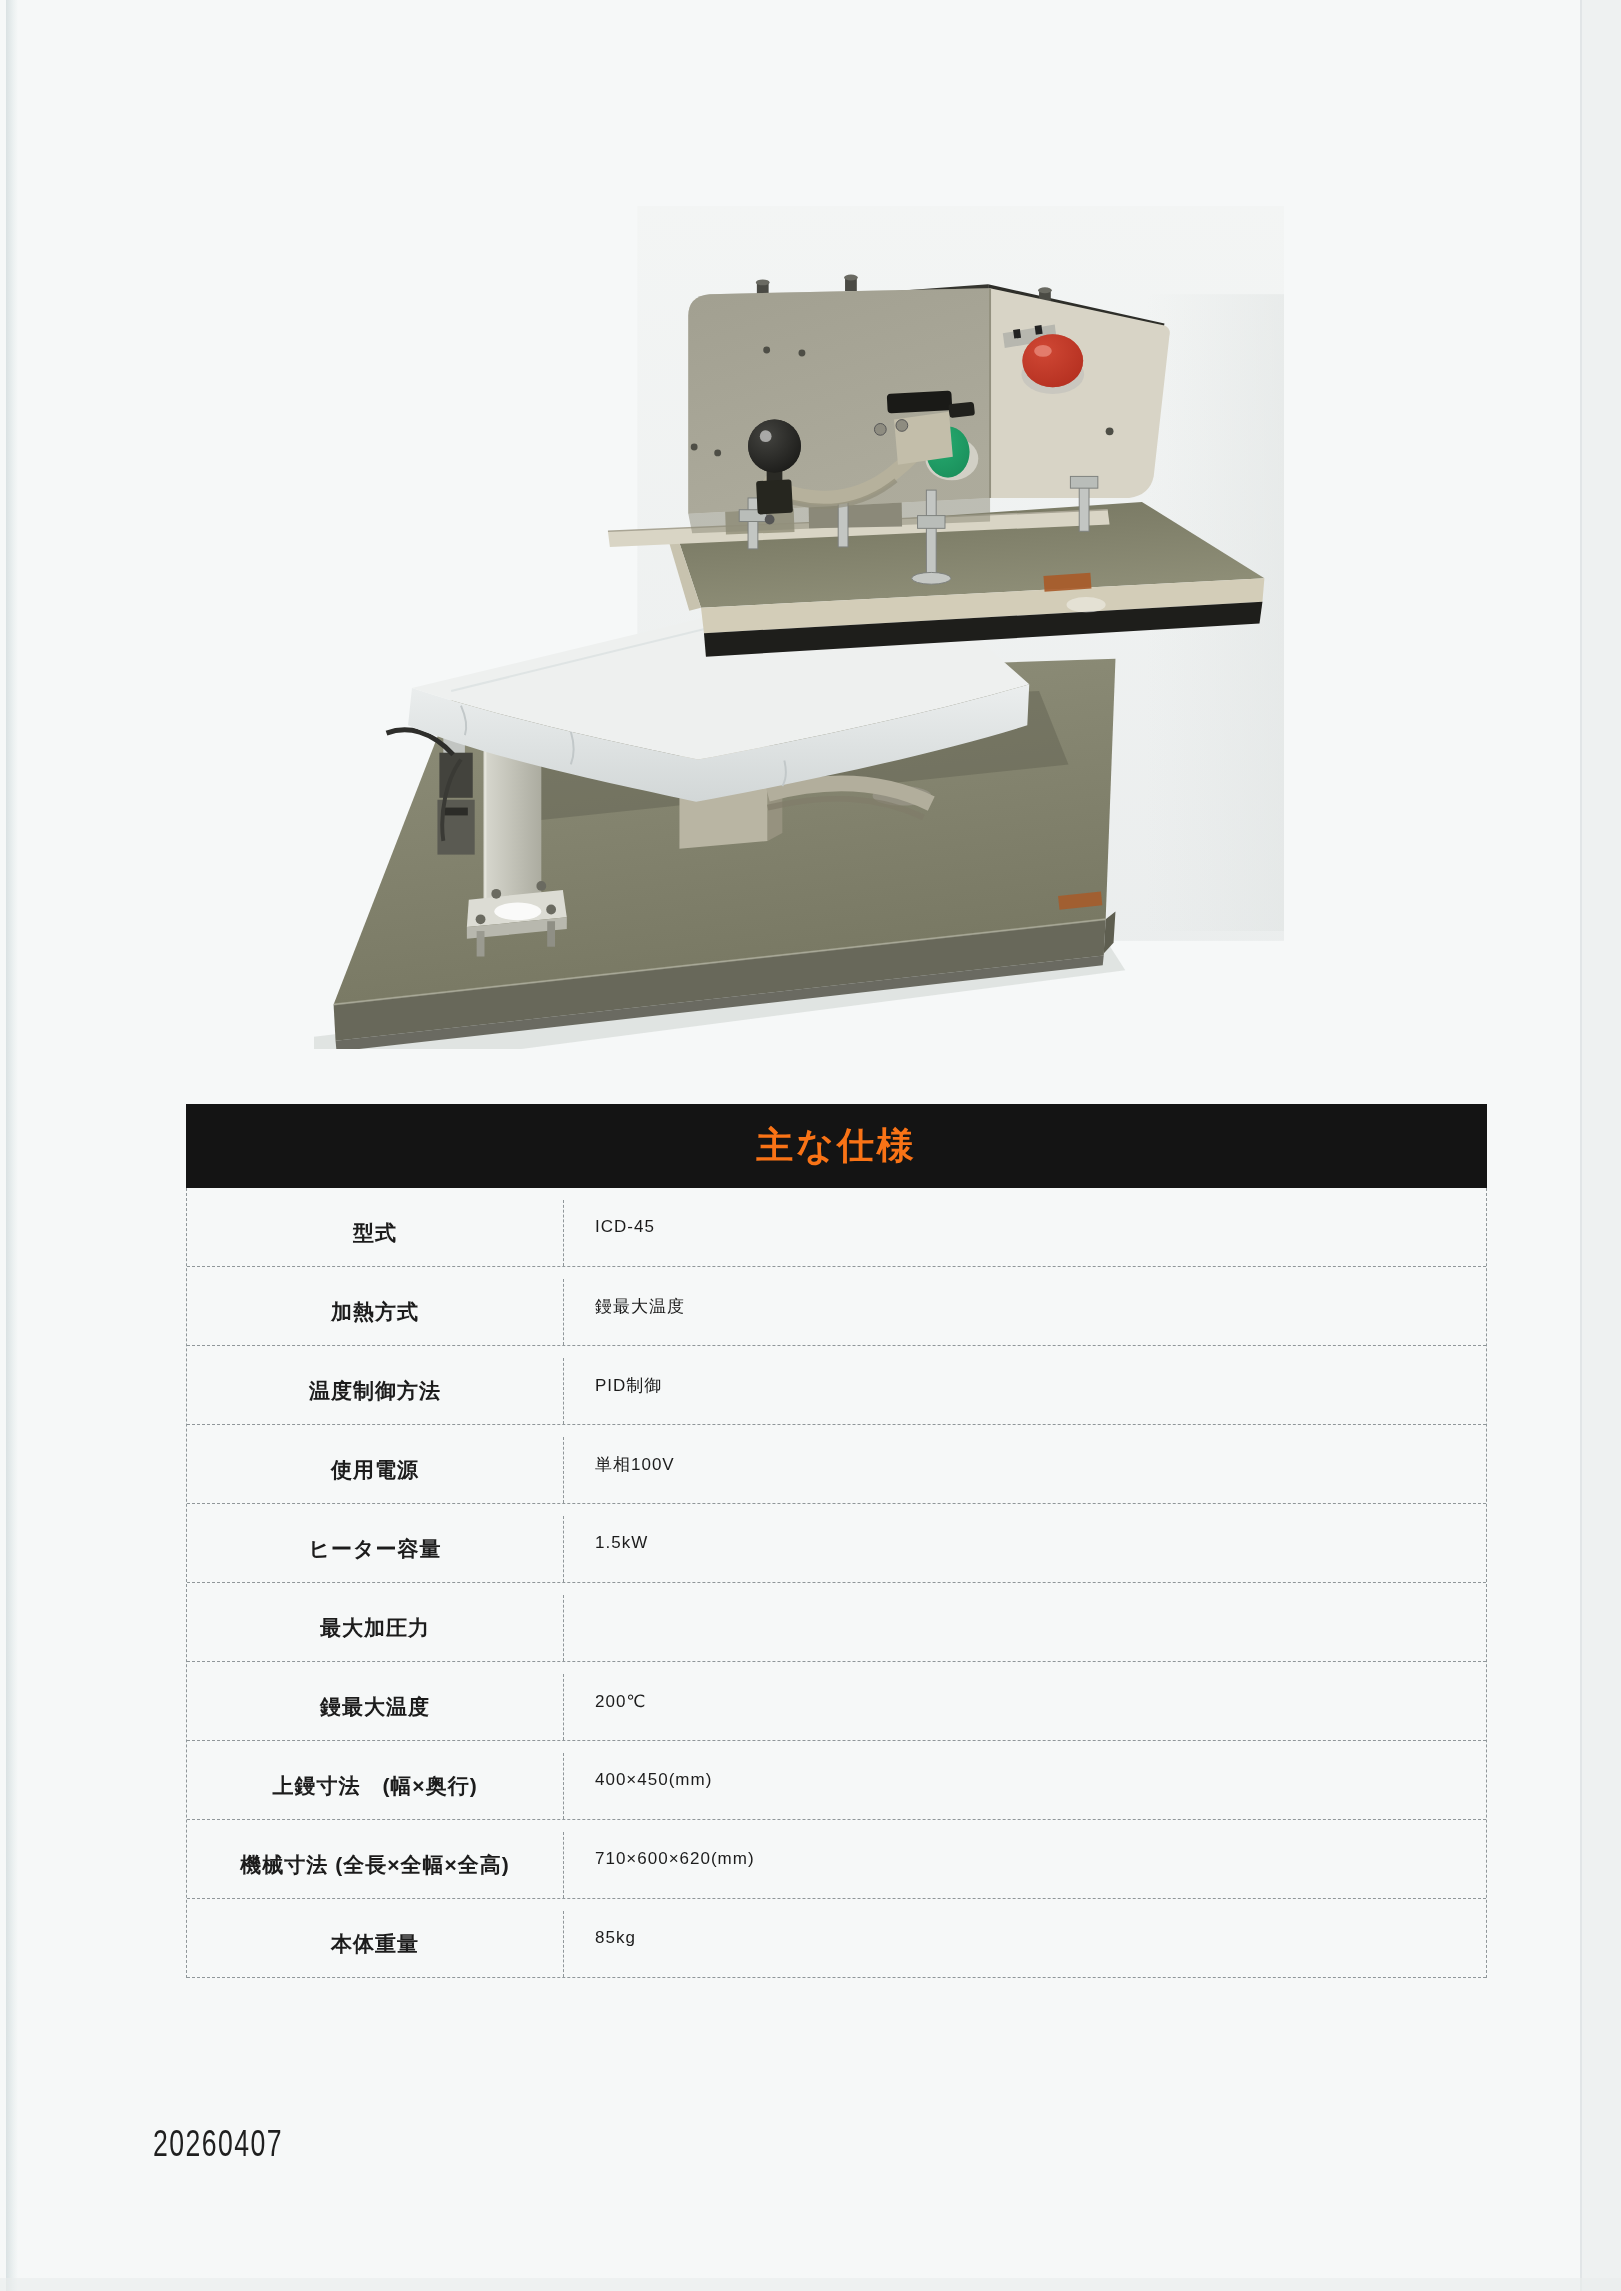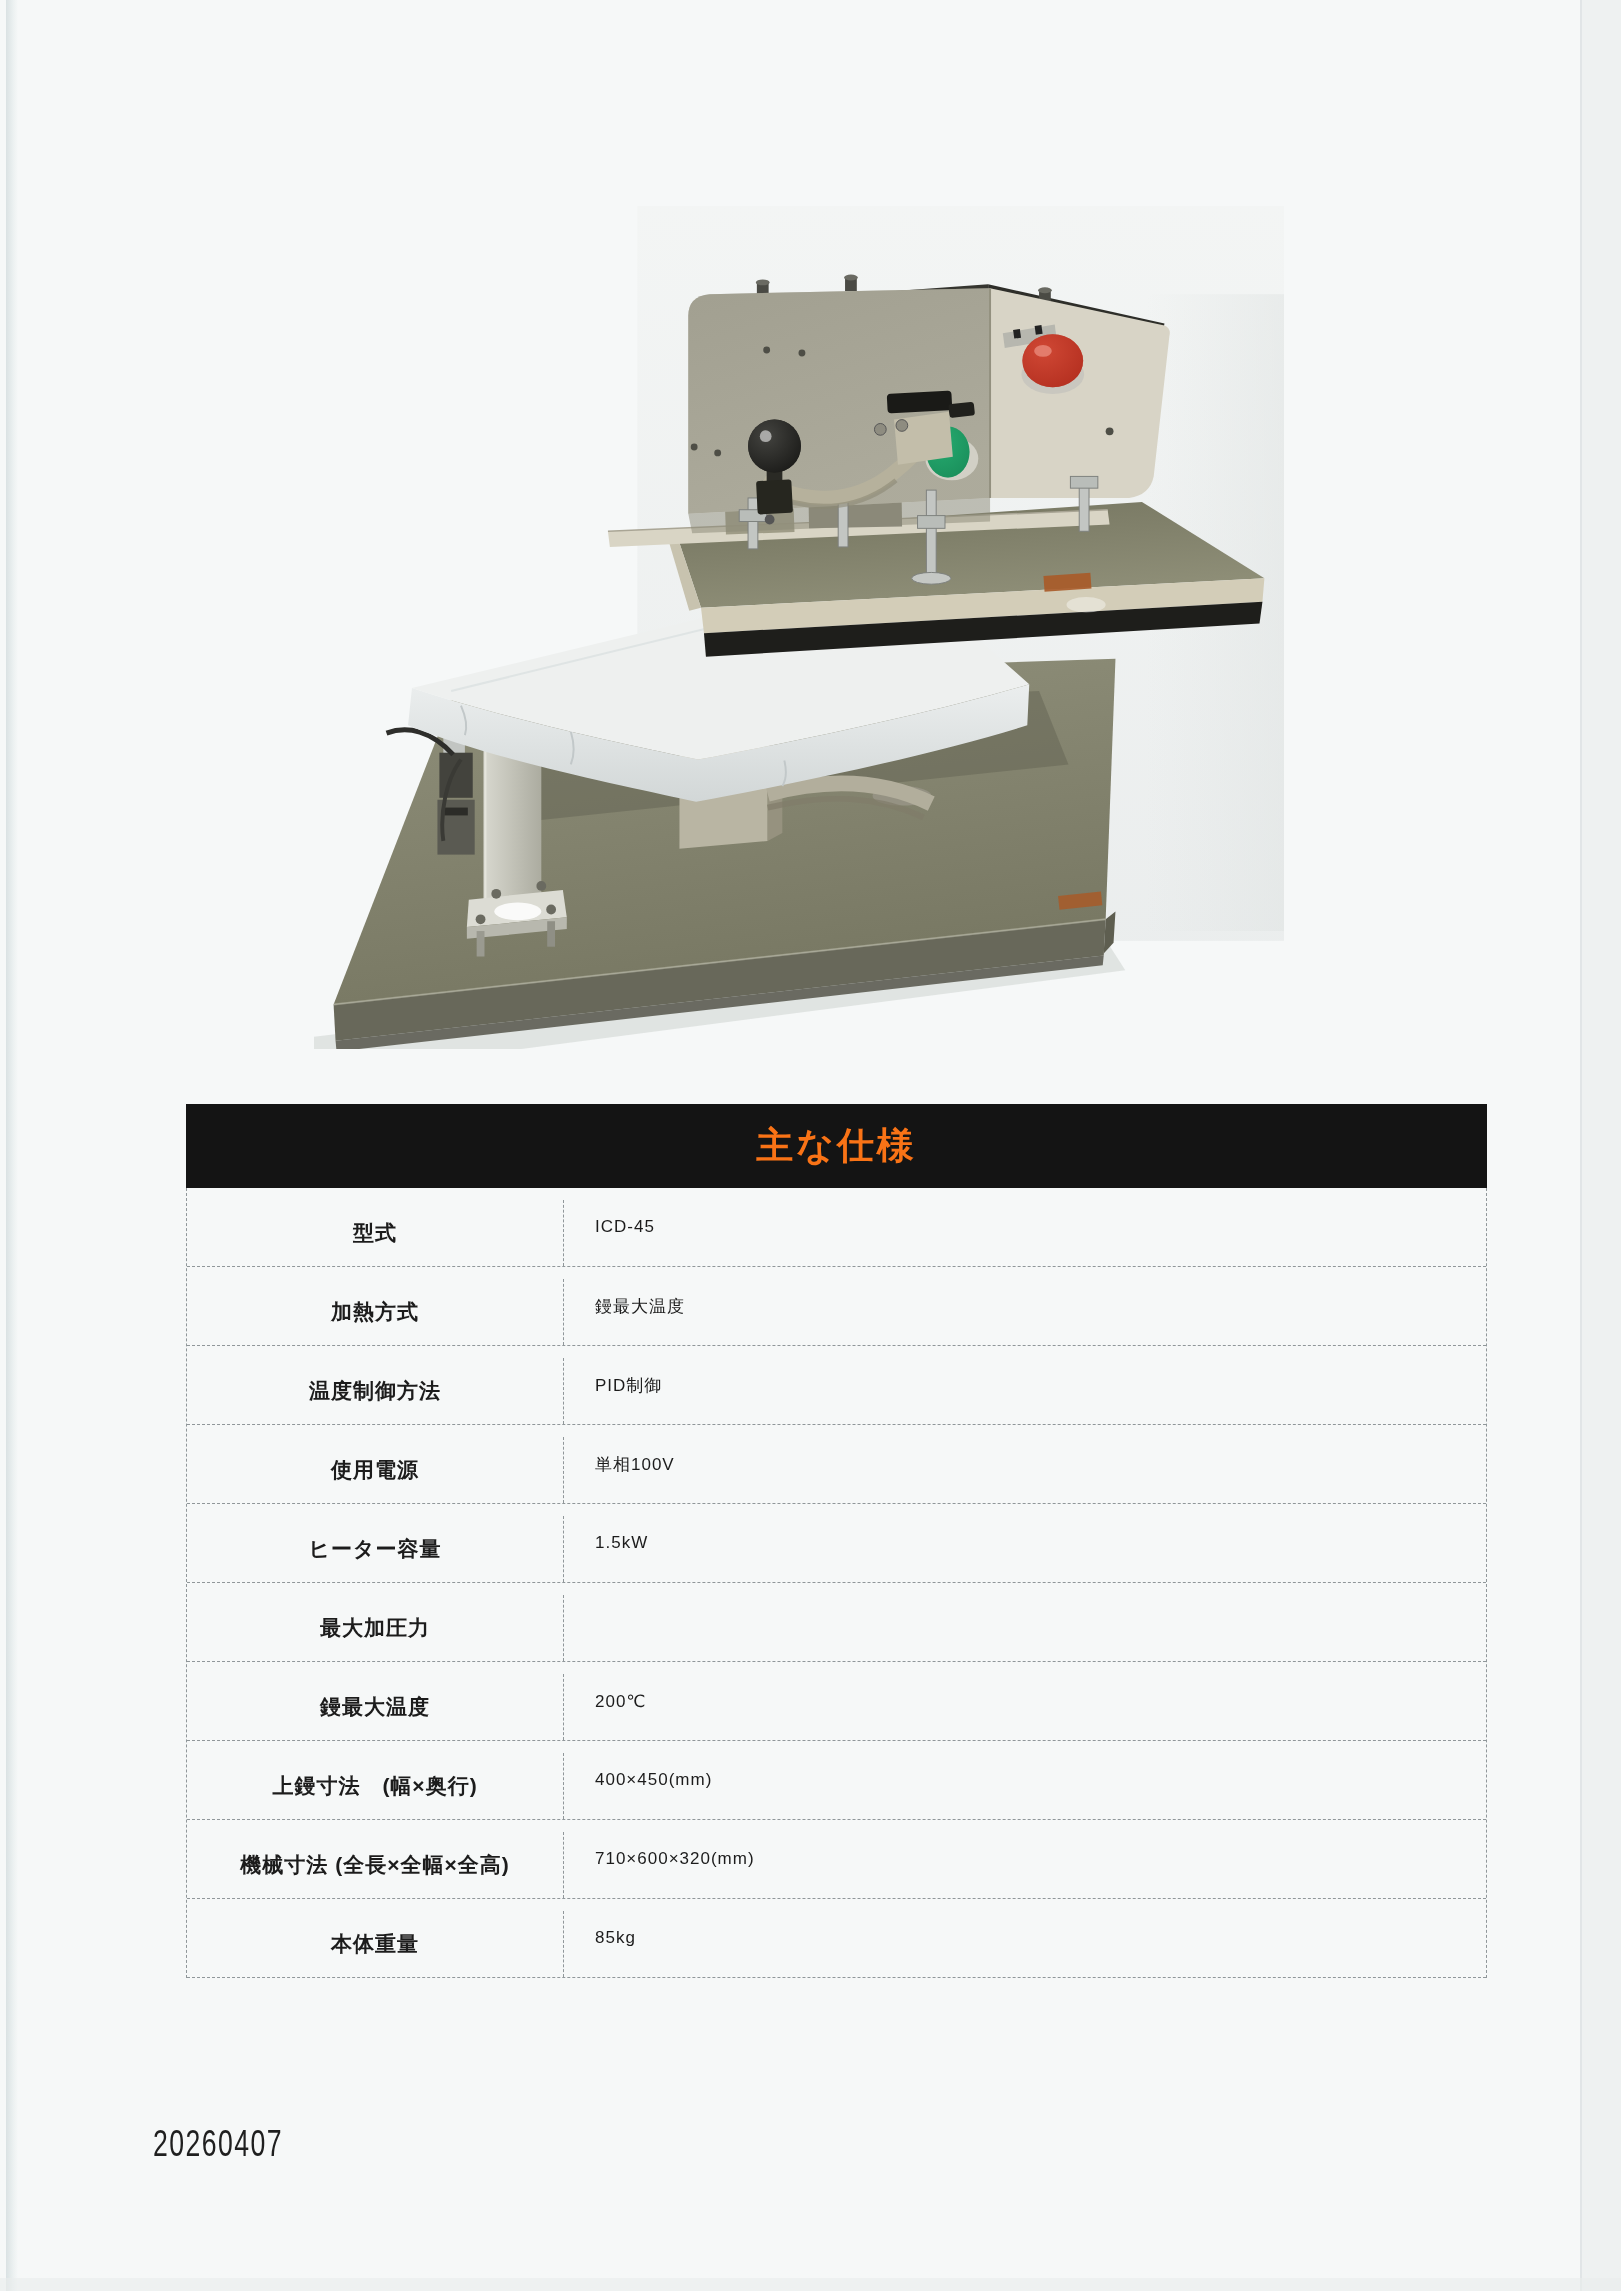--- a/index.html
+++ b/index.html
@@ -290,7 +290,7 @@
 
     <div class="spec-row">
       <div class="spec-label">機械寸法 (全長×全幅×全高)</div>
-      <div class="spec-value">710×600×320(mm)</div>
+      <div class="spec-value">710×600×620(mm)</div>
     </div>
 
     <div class="spec-row">

